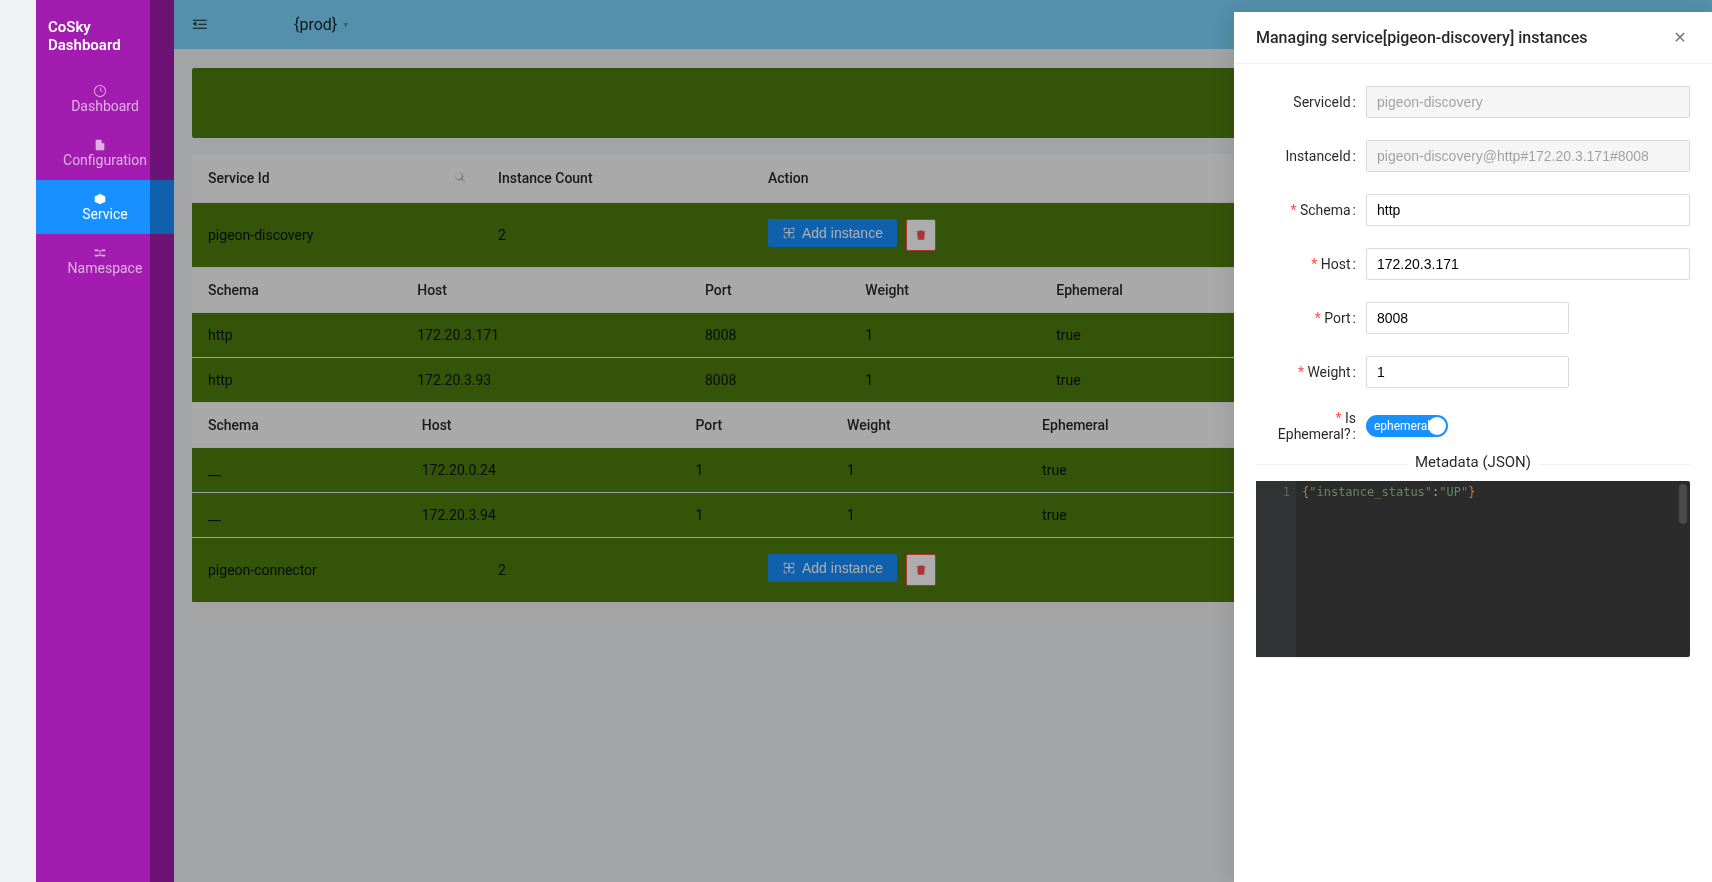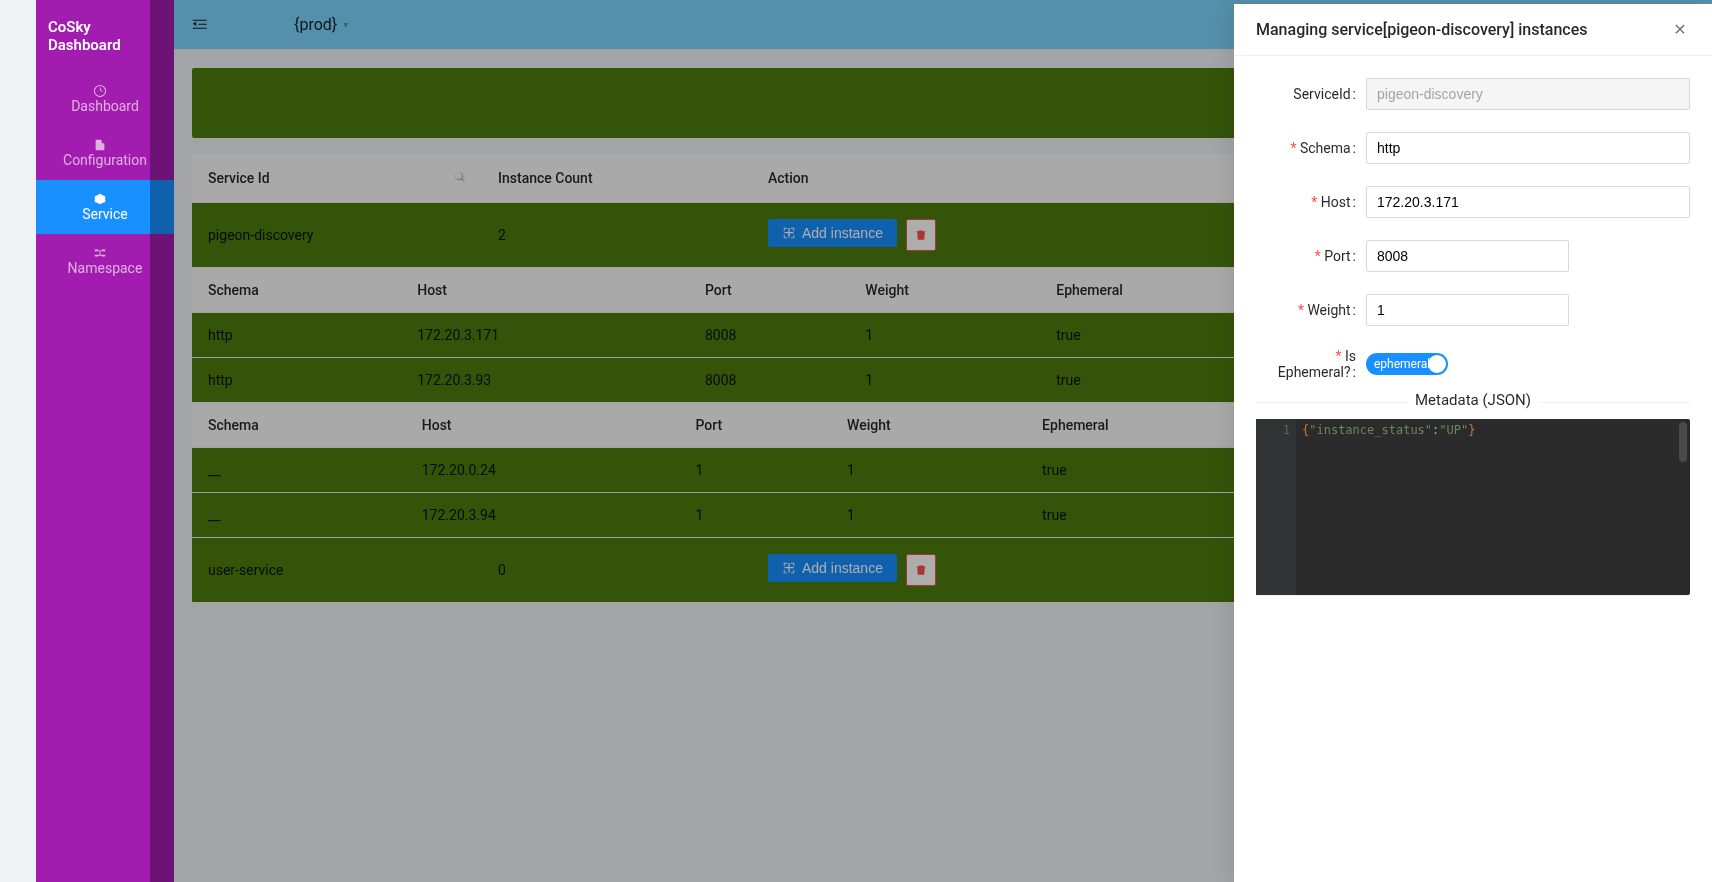--- a/index.html
+++ b/index.html
@@ -46,7 +46,7 @@
 .overlay { position: absolute; inset: 0; left: 150px; background: rgba(0,0,0,0.32); }
 
 
-.drawer { position: absolute; top: 4px; right: 0; bottom: 0; width: 478px; background: #fff; box-shadow: -6px 0 16px rgba(0,0,0,0.08); display: flex; flex-direction: column; }
+.drawer { position: absolute; top: 12px; right: 0; bottom: 0; width: 478px; background: #fff; box-shadow: -6px 0 16px rgba(0,0,0,0.08); display: flex; flex-direction: column; }
 .drawer-header { padding: 16px 22px; border-bottom: 1px solid #f0f0f0; display: flex; justify-content: space-between; align-items: center; }
 .drawer-title { font-size: 16px; font-weight: 500; }
 .drawer-close { cursor: pointer; font-size: 16px; color: rgba(0,0,0,0.55); width: 20px; text-align: center; }

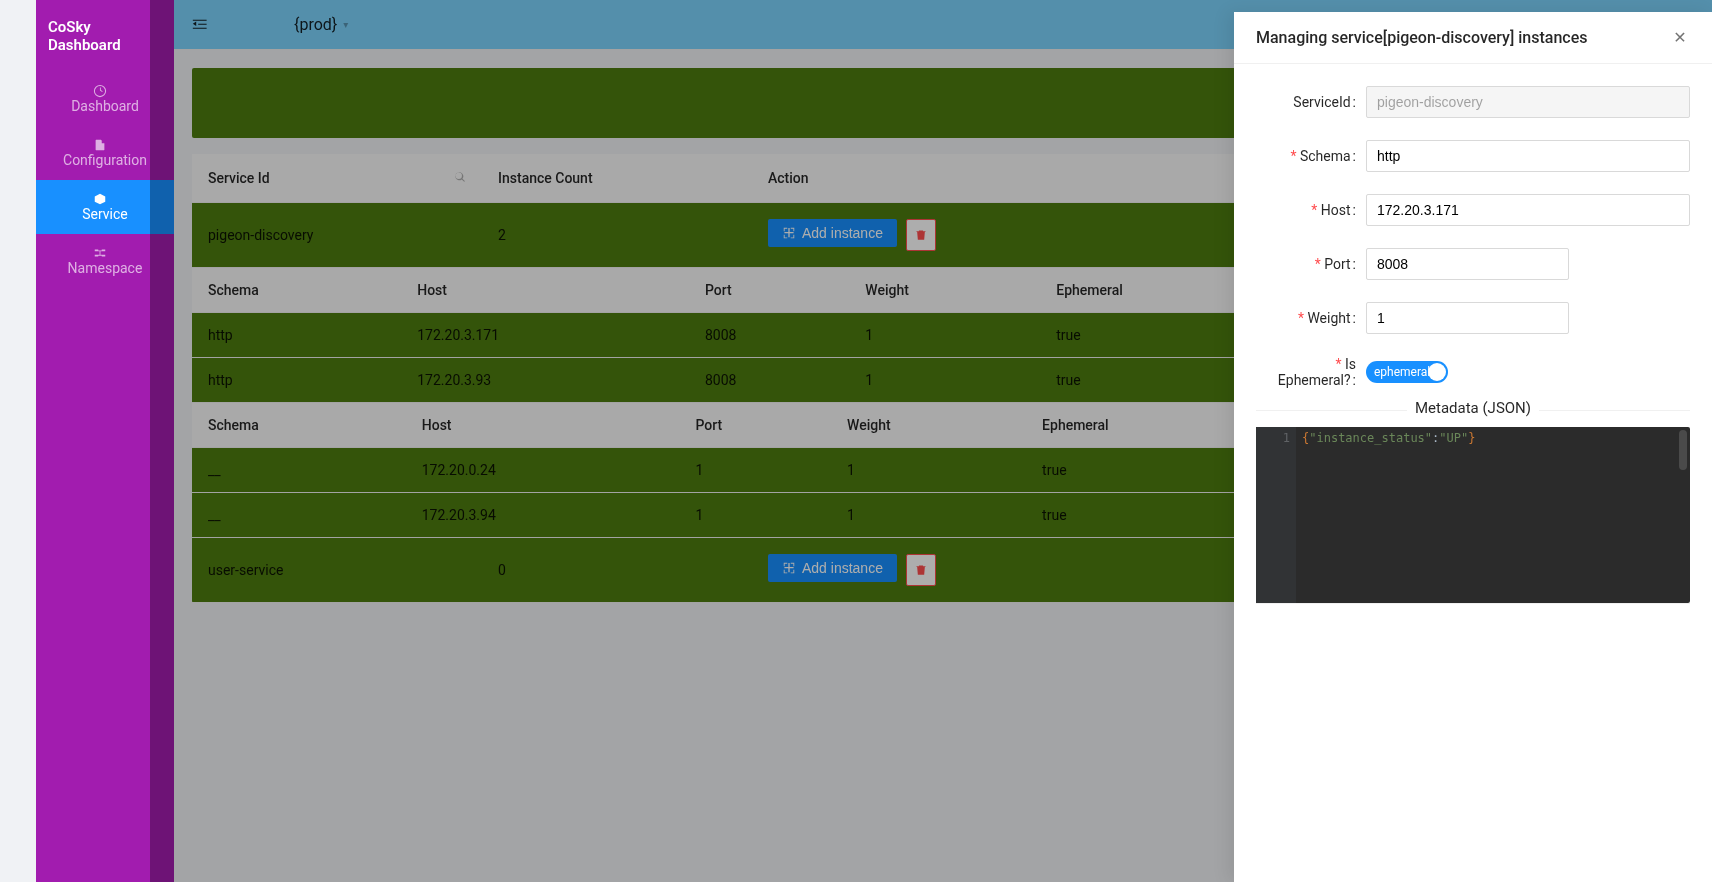--- a/index.html
+++ b/index.html
@@ -269,6 +269,10 @@
         <input class="form-input" disabled="" value="pigeon-discovery" style="">
       </div>
       <div class="form-row">
+        <label class="form-label">InstanceId</label>
+        <input class="form-input" disabled="" value="pigeon-discovery@http#172.20.3.171#8008" style="">
+      </div>
+      <div class="form-row">
         <label class="form-label req">Schema</label>
         <input class="form-input" value="http" style="">
       </div>

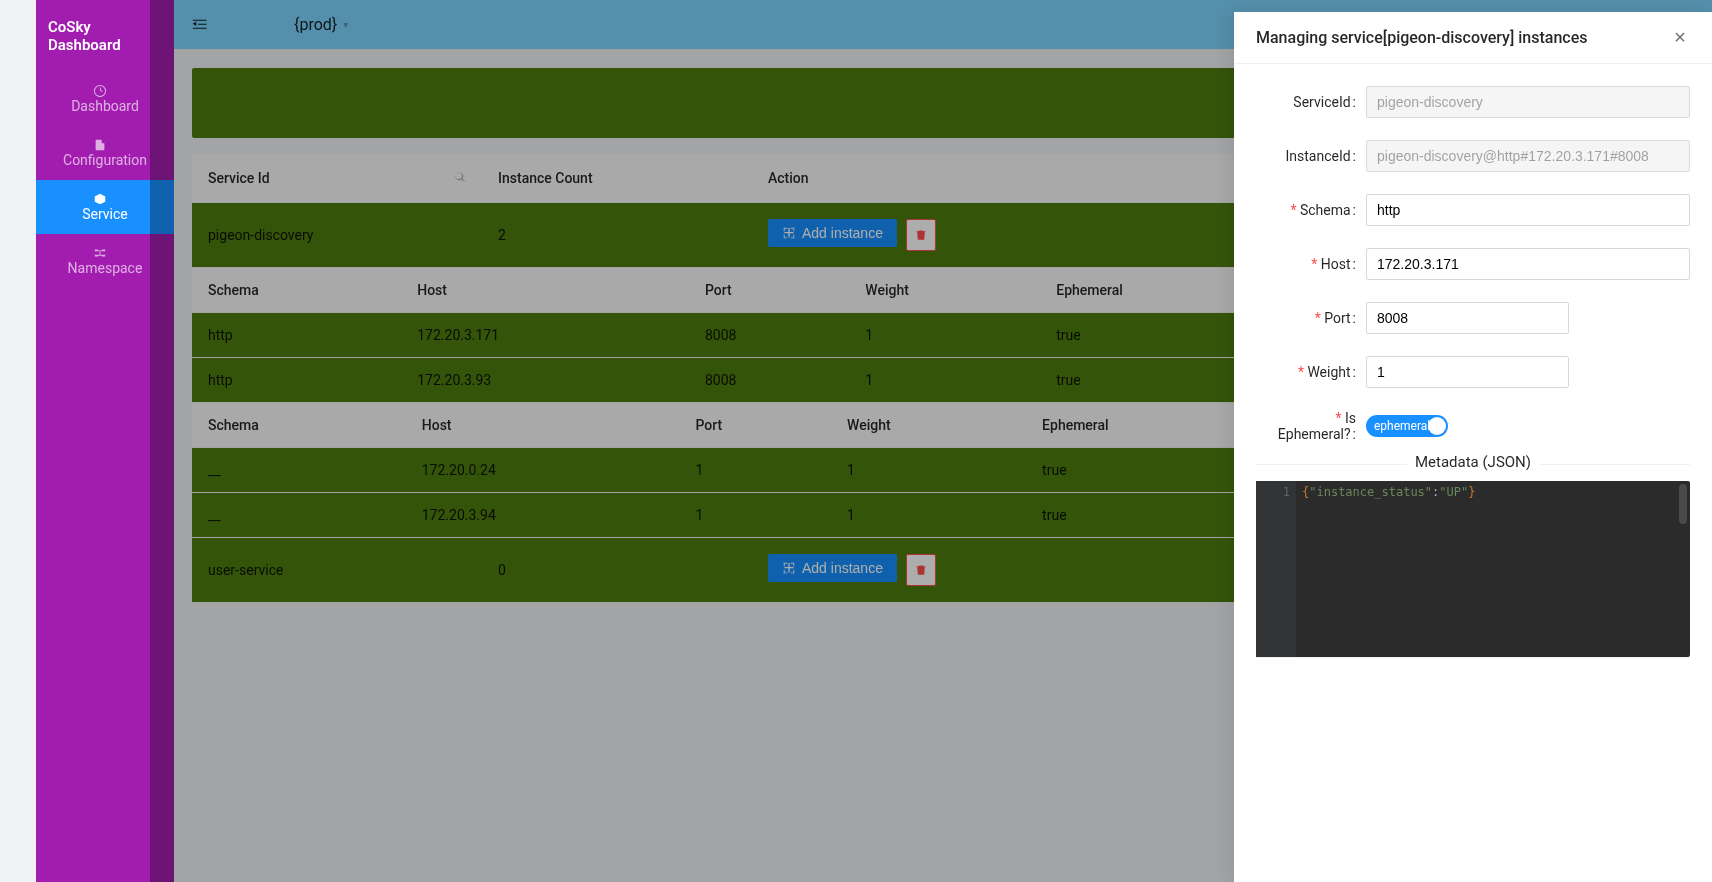--- a/index.html
+++ b/index.html
@@ -235,6 +235,22 @@
                 </td>
               </tr>
               <tr>
+    <td>pigeon-connector</td>
+    <td>2</td>
+    <td><button class="btn-primary">
+    <svg viewBox="0 0 1024 1024" fill="currentColor">
+                      <path d="M464 144h96v288h288v96H560v288h-96V528H176v-96h288z"></path>
+                      <path d="M128 128h256v64H192v192h-64zM640 128h256v256h-64V192H640zM128 640h64v192h192v64H128zM832 640h64v256H640v-64h192z"></path>
+                    </svg>
+    <span>Add instance</span>
+                  </button>
+    <button class="btn-danger-outline">
+    <svg viewBox="0 0 1024 1024" fill="currentColor">
+                      <path d="M360 184h304v56H360zM232 296h560l-48 560H280zM184 240h656v56H184z"></path>
+                    </svg>
+                  </button></td>
+              </tr>
+              <tr>
     <td>user-service</td>
     <td>0</td>
     <td><button class="btn-primary">

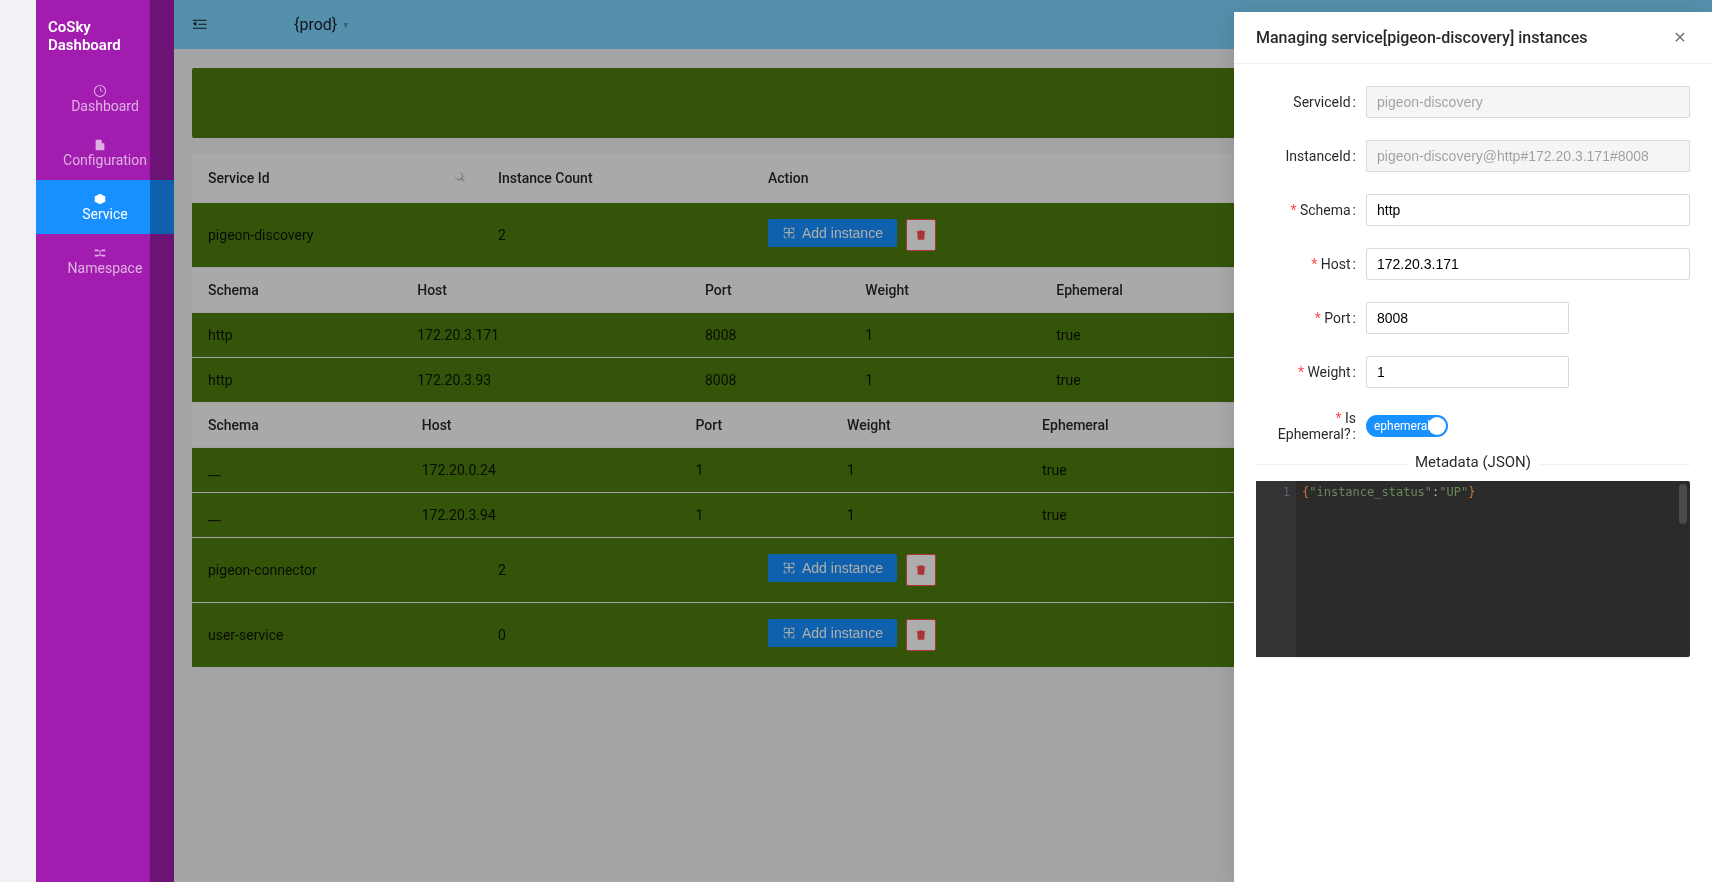--- a/index.html
+++ b/index.html
@@ -250,22 +250,6 @@
                     </svg>
                   </button></td>
               </tr>
-              <tr>
-    <td>user-service</td>
-    <td>0</td>
-    <td><button class="btn-primary">
-    <svg viewBox="0 0 1024 1024" fill="currentColor">
-                      <path d="M464 144h96v288h288v96H560v288h-96V528H176v-96h288z"></path>
-                      <path d="M128 128h256v64H192v192h-64zM640 128h256v256h-64V192H640zM128 640h64v192h192v64H128zM832 640h64v256H640v-64h192z"></path>
-                    </svg>
-    <span>Add instance</span>
-                  </button>
-    <button class="btn-danger-outline">
-    <svg viewBox="0 0 1024 1024" fill="currentColor">
-                      <path d="M360 184h304v56H360zM232 296h560l-48 560H280zM184 240h656v56H184z"></path>
-                    </svg>
-                  </button></td>
-              </tr>
             </tbody>
         </table>
       </div>

